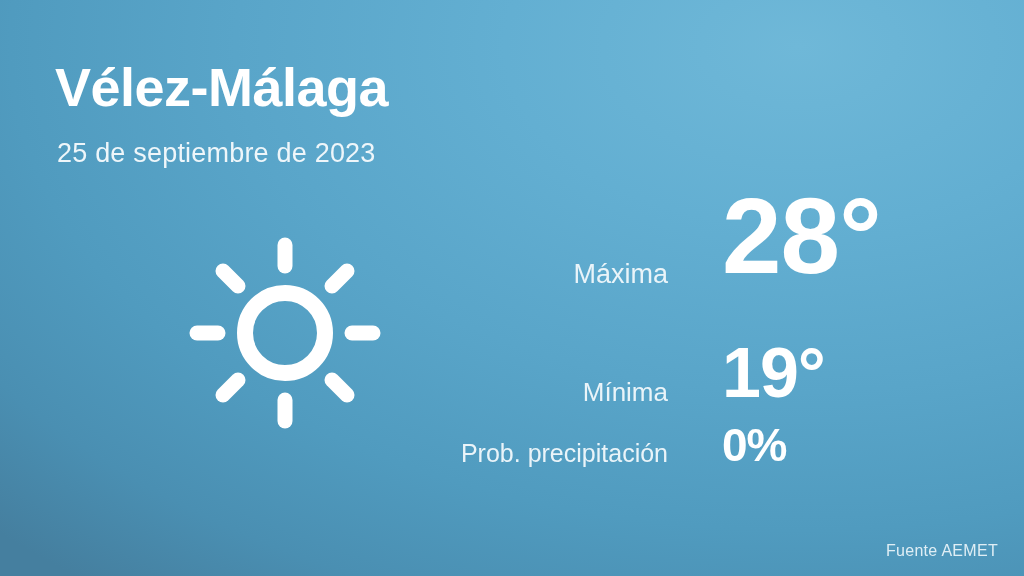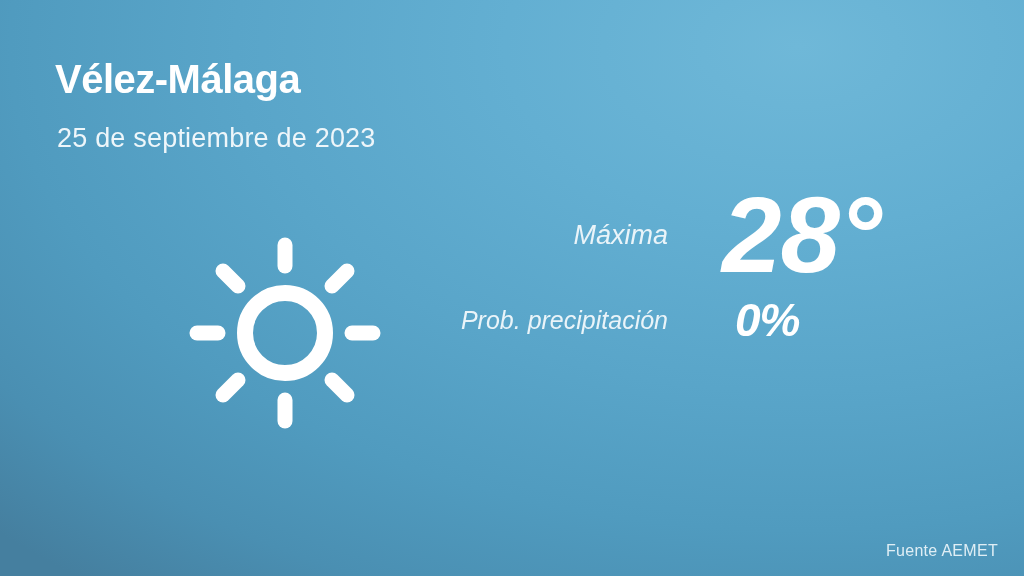--- a/index.html
+++ b/index.html
@@ -37,7 +37,7 @@
   }
   #city-title {
     margin: 0;
-    font-size: 40px;
+    font-size: 54px;
     font-weight: 700;
     line-height: 1.08;
     color: #ffffff;

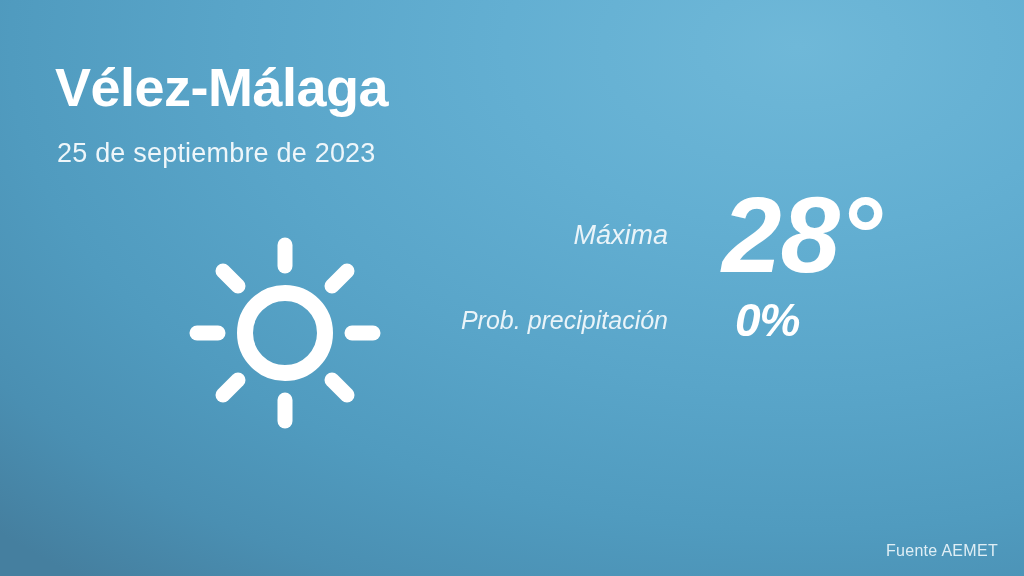--- a/index.html
+++ b/index.html
@@ -77,9 +77,8 @@
   }
   .reading-row {
     display: flex;
-    align-items: center;
+    align-items: flex-end;
     width: 100%;
-    font-style: italic;
   }
   .reading-label {
     flex: 0 0 268px;

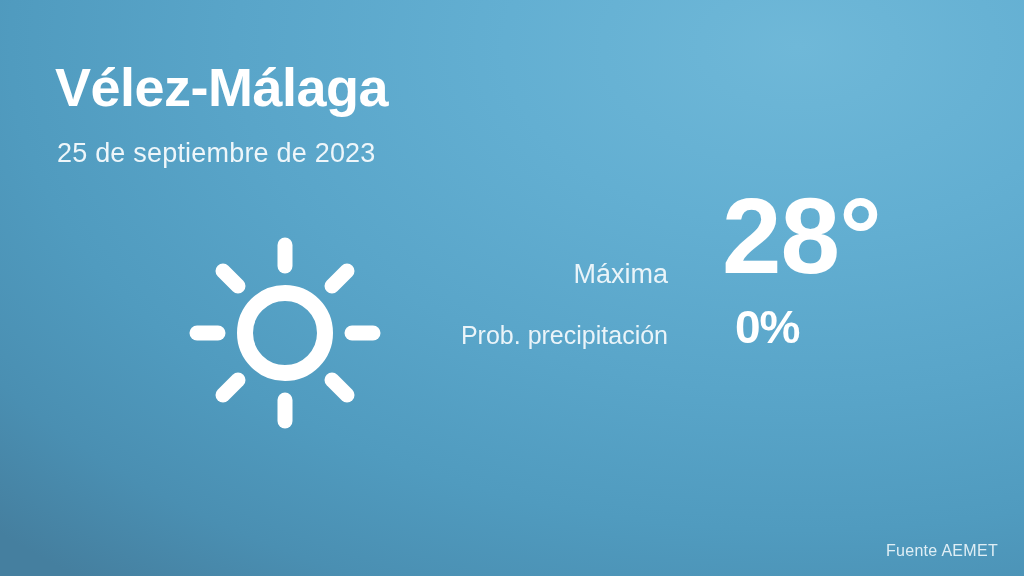--- a/index.html
+++ b/index.html
@@ -157,6 +157,10 @@
       <div class="reading-value">28°</div>
     </div>
 
+    <div class="reading-row" id="row-min">
+      <div class="reading-label">Mínima</div>
+      <div class="reading-value">19°</div>
+    </div>
 
     <div class="reading-row" id="row-precip">
       <div class="reading-label">Prob. precipitación</div>

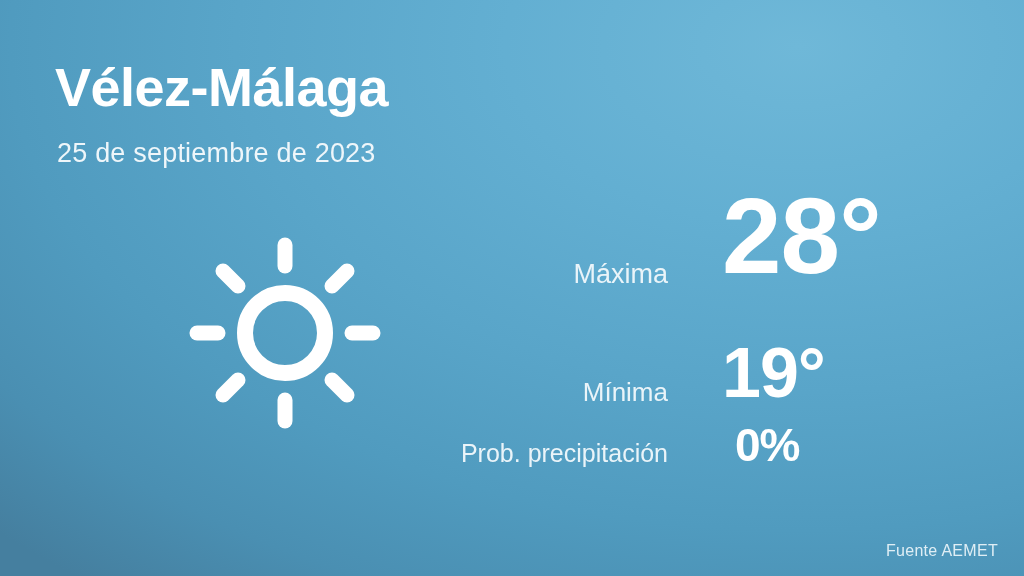--- a/index.html
+++ b/index.html
@@ -106,7 +106,7 @@
   #row-min .reading-label { font-size: 26px; }
   #row-min .reading-value { font-size: 70px; line-height: 1; }
 
-  #row-precip { height: 60px; gap: 13px; }
+  #row-precip { height: 60px; }
   #row-precip .reading-label { font-size: 25px; }
   #row-precip .reading-value { font-size: 46px; line-height: 1; }
 

